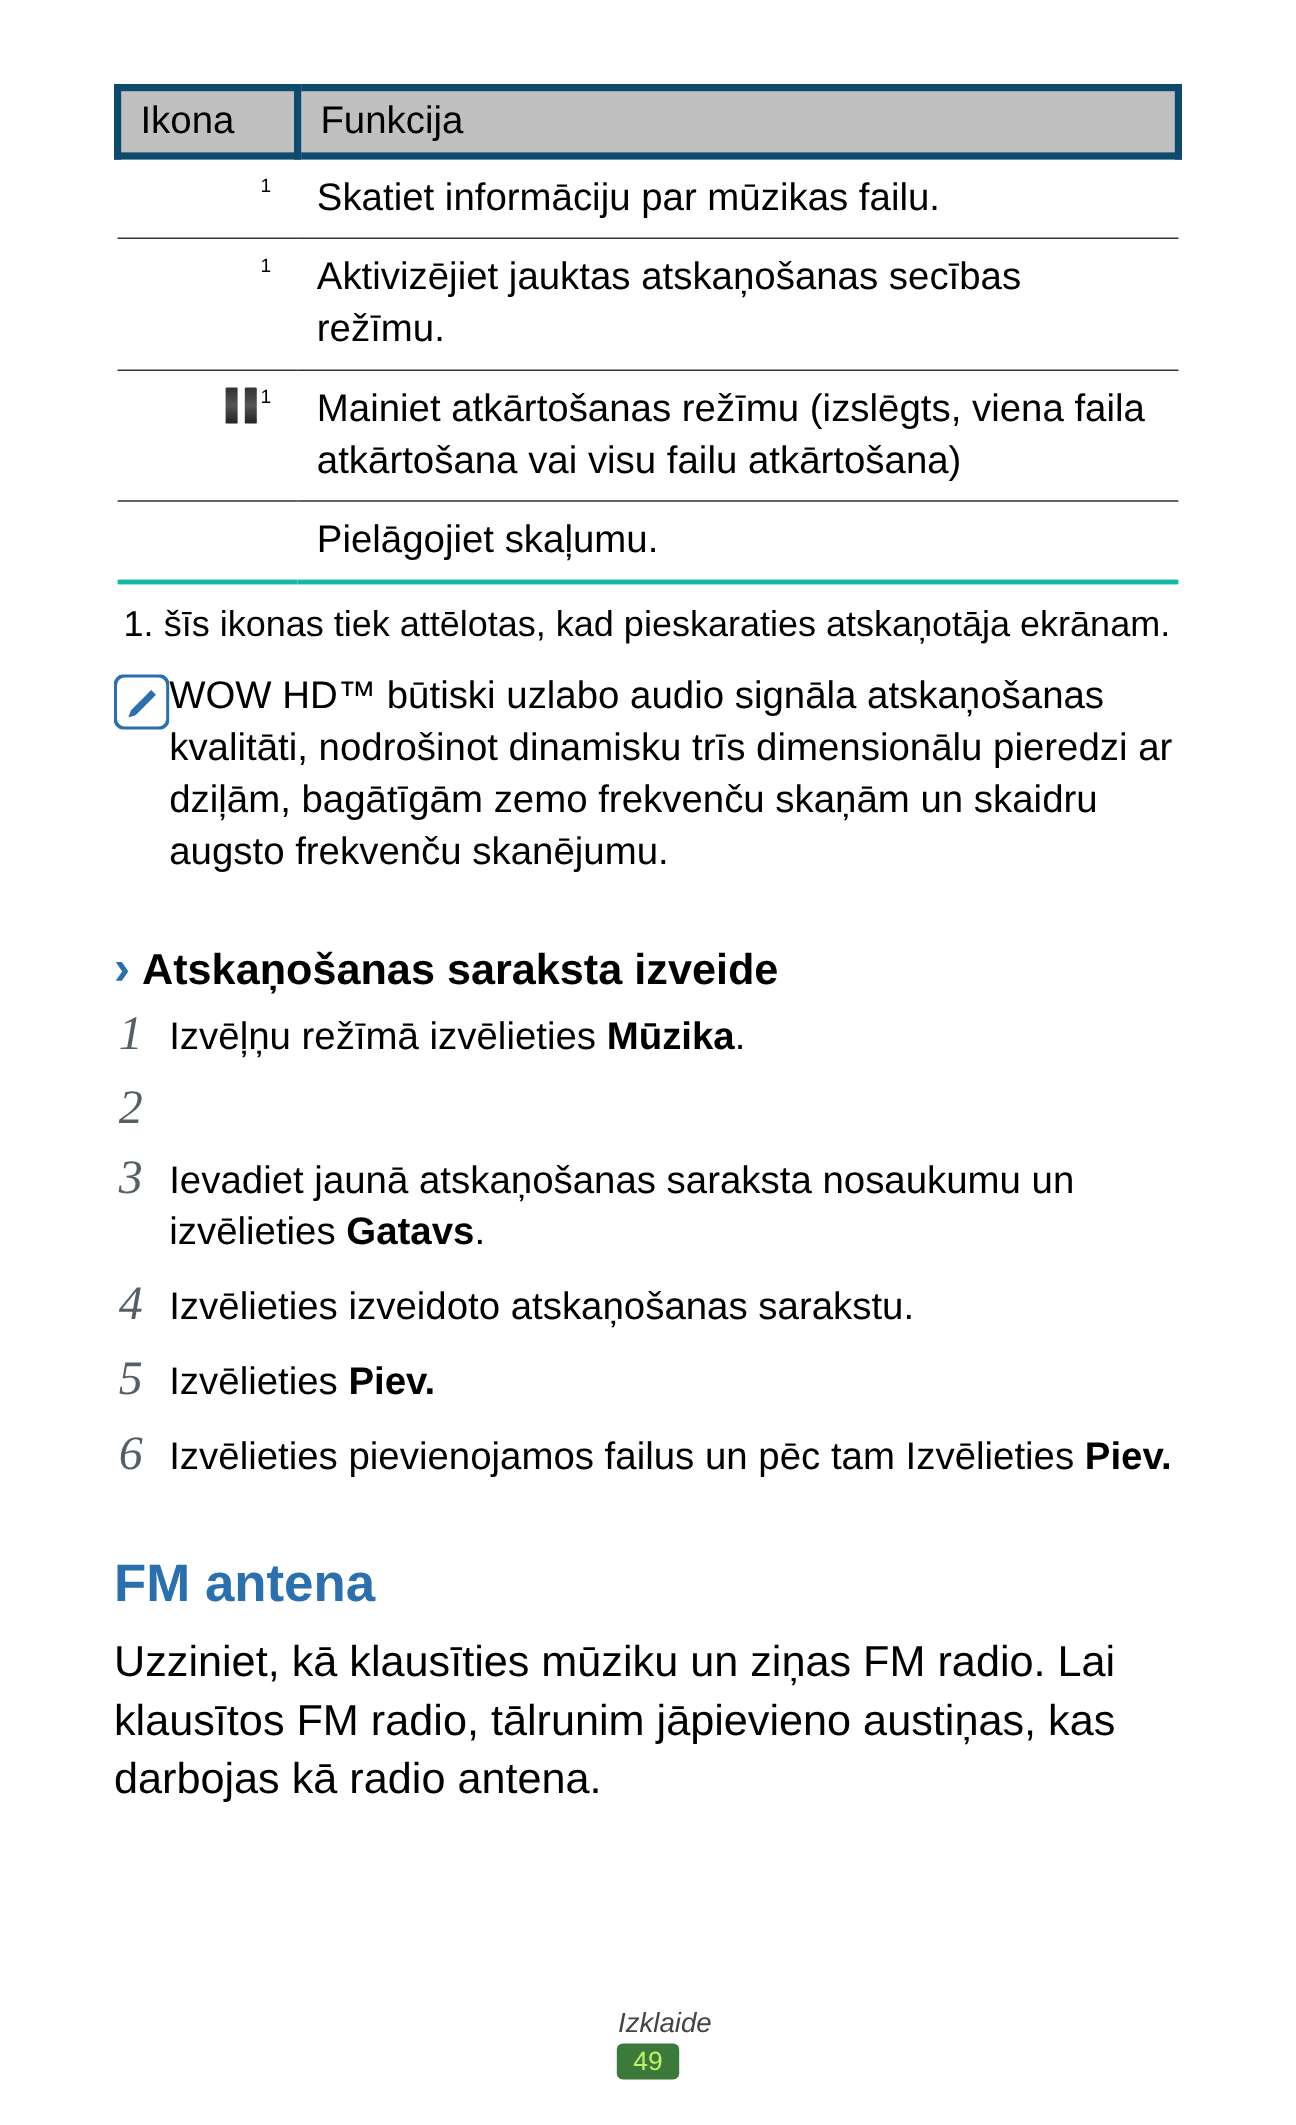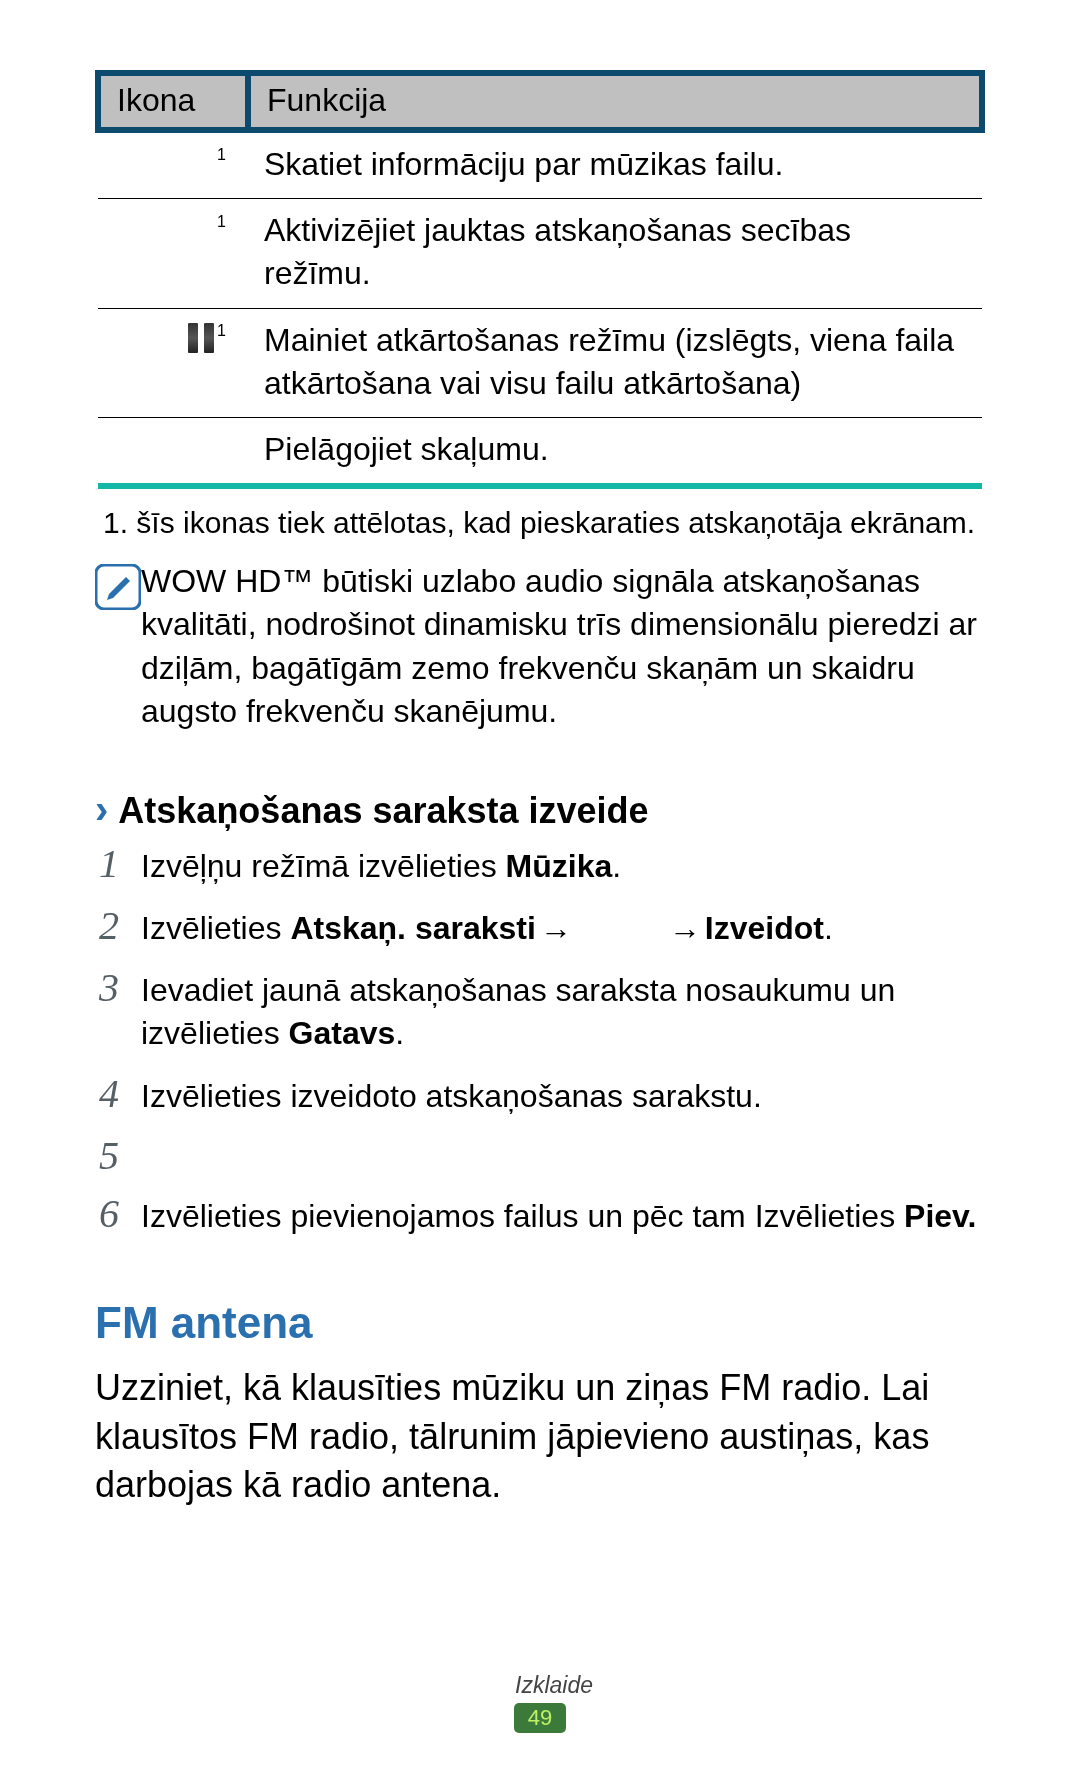--- a/index.html
+++ b/index.html
@@ -37,7 +37,7 @@
     vertical-align: middle;
     line-height: 1.35;
   }
-  .icon-table tr:last-child td { border-bottom: 6px solid #14b8a6; }
+  .icon-table tr:last-child td { border-bottom: 4px solid #14b8a6; }
   .icon-table td.icon-cell {
     text-align: right;
     vertical-align: top;

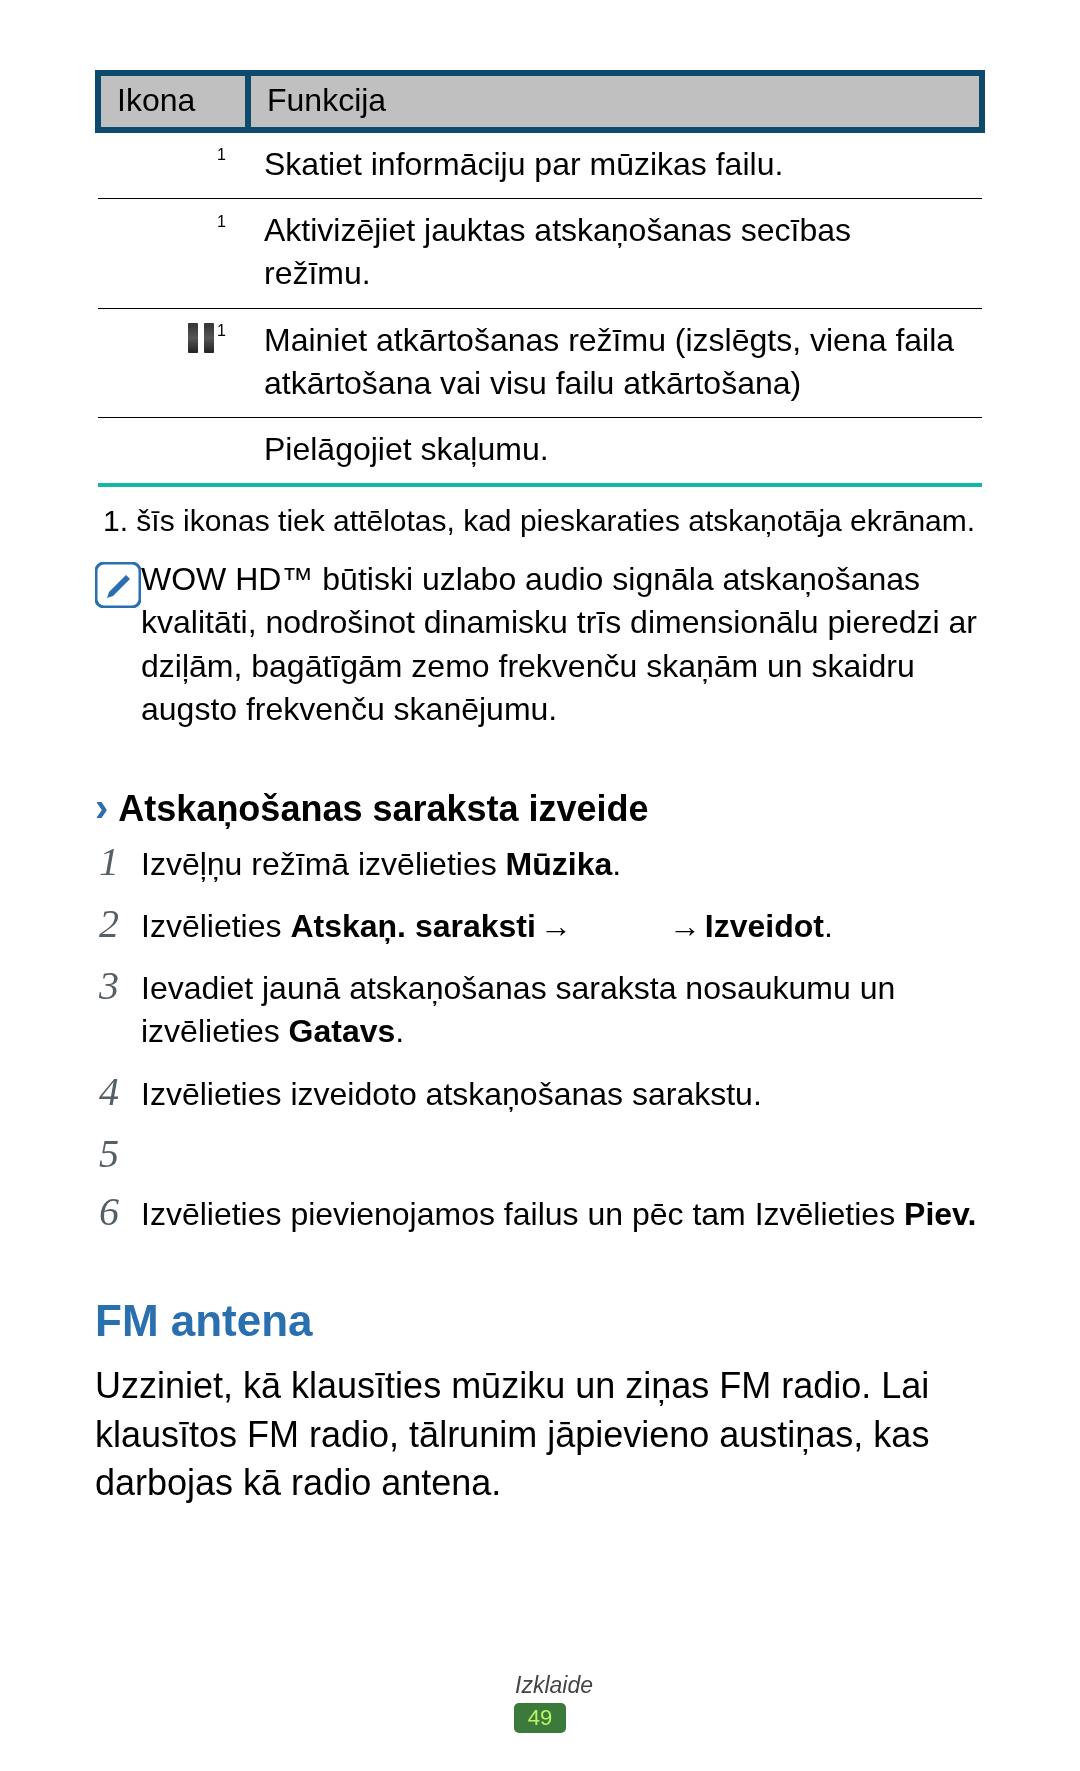--- a/index.html
+++ b/index.html
@@ -229,9 +229,6 @@
     </div>
     <div class="step">
       <div class="step-num">2</div>
-      <div class="step-text">
-        <span>Izvēlieties </span><b>Atskaņ. saraksti</b><span class="arrow"> → </span><span style="white-space:pre;">          </span><span class="arrow">→ </span><b>Izveidot</b><span>.</span>
-      </div>
     </div>
     <div class="step">
       <div class="step-num">3</div>

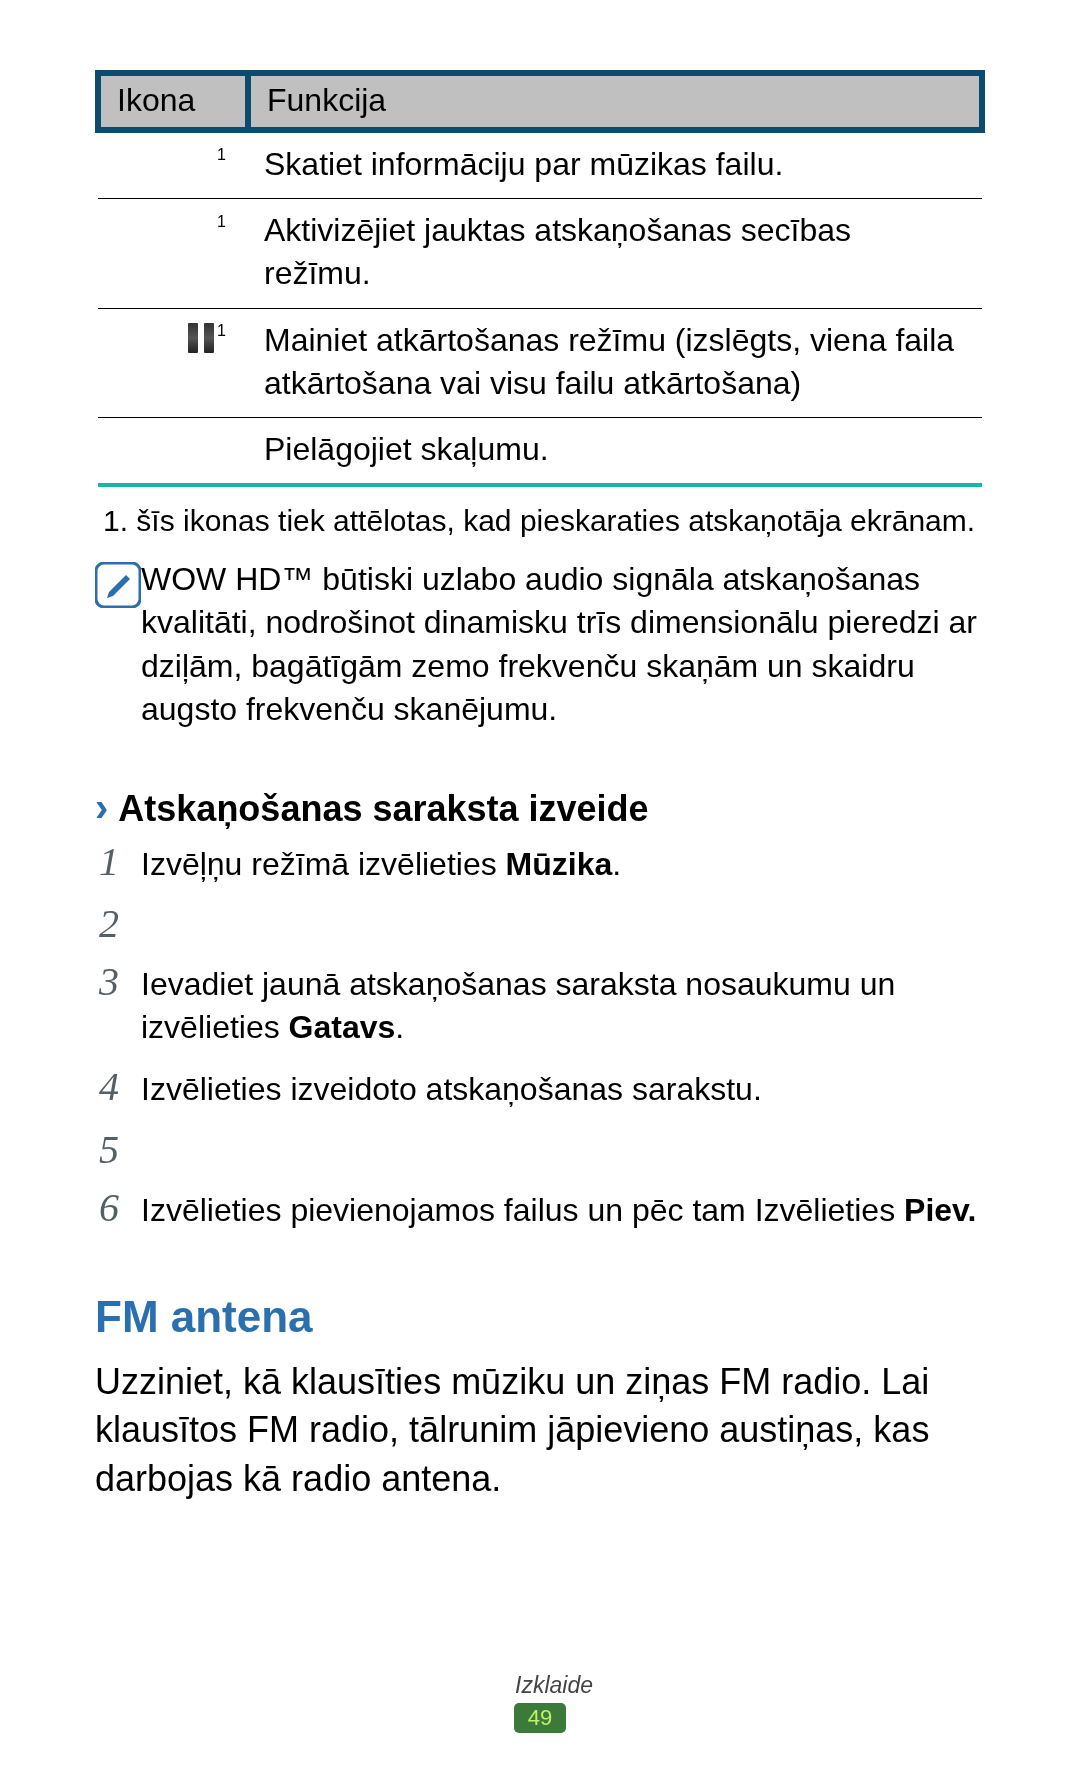--- a/index.html
+++ b/index.html
@@ -242,6 +242,9 @@
     </div>
     <div class="step">
       <div class="step-num">5</div>
+      <div class="step-text">
+        <span>Izvēlieties </span><b>Piev.</b>
+      </div>
     </div>
     <div class="step">
       <div class="step-num">6</div>

